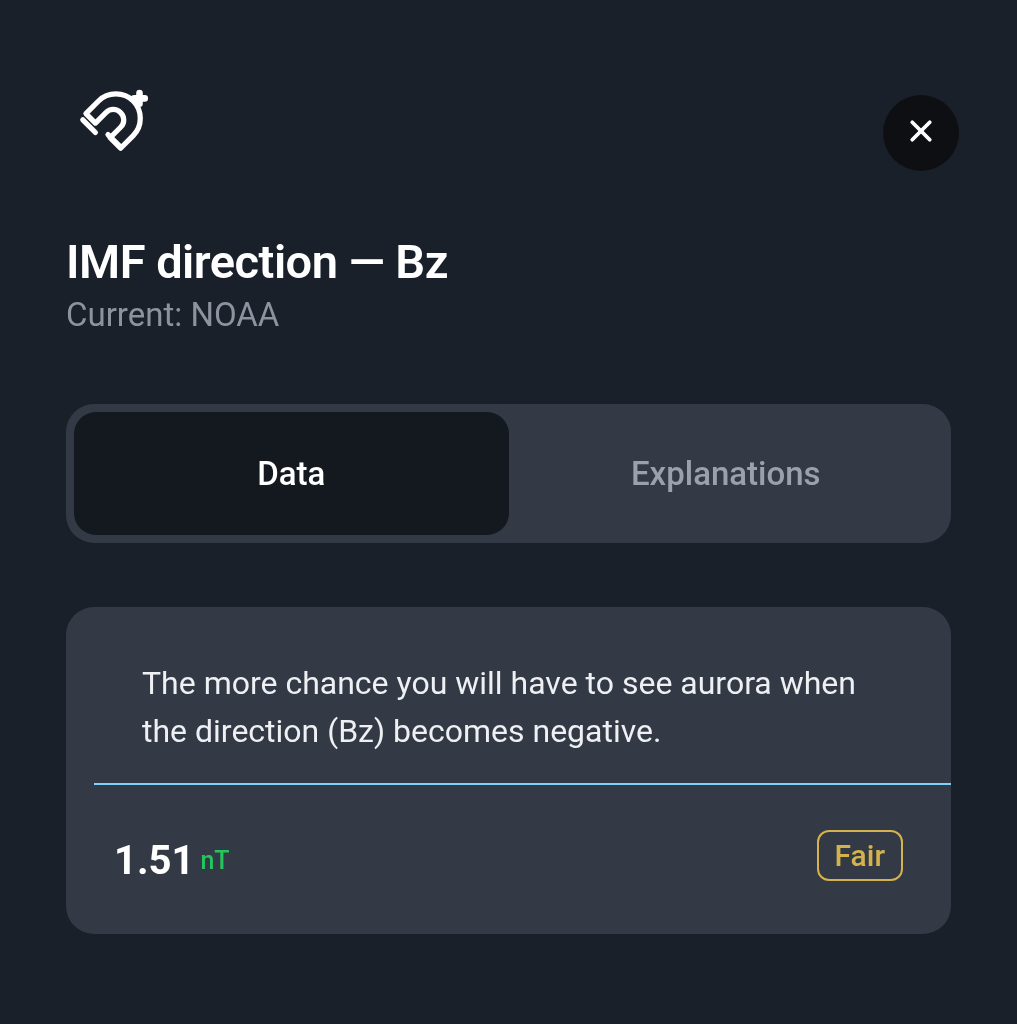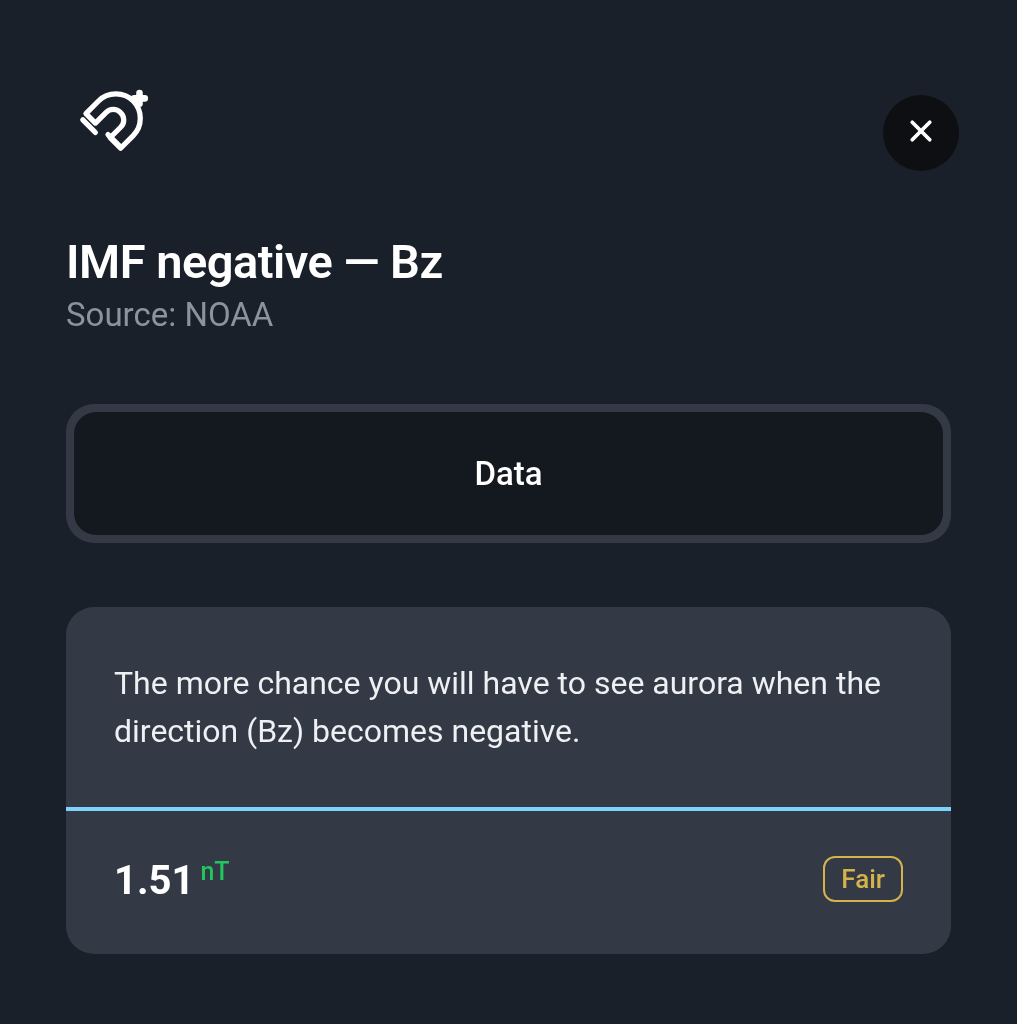--- a/index.html
+++ b/index.html
@@ -46,7 +46,7 @@
     </svg>
   </div>
 
-  <h1 class="title">IMF negative — Bz</h1>
+  <h1 class="title">IMF direction — Bz</h1>
   <p class="source">Source: NOAA</p>
 
   <div class="tabs">

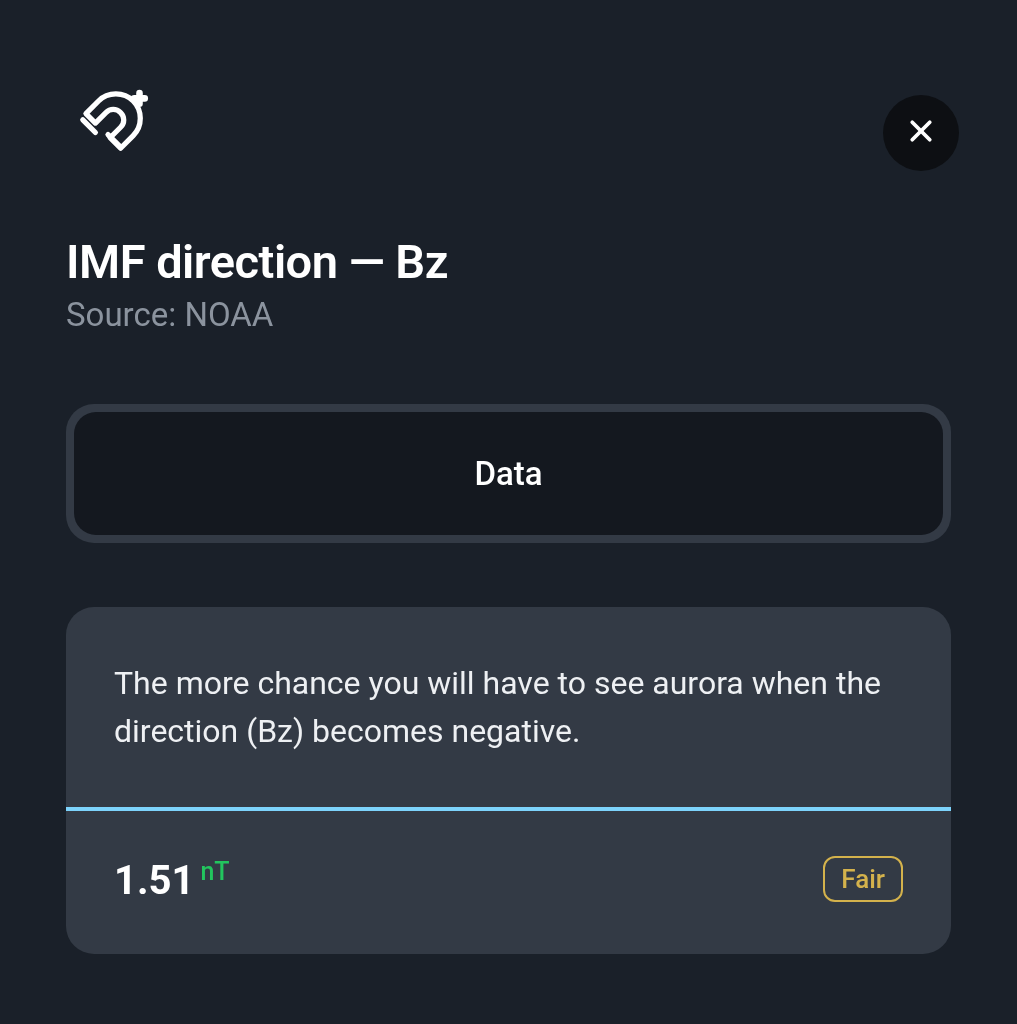--- a/index.html
+++ b/index.html
@@ -47,7 +47,7 @@
   </div>
 
   <h1 class="title">IMF direction — Bz</h1>
-  <p class="source">Source: NOAA</p>
+  <p class="source">Current: NOAA</p>
 
   <div class="tabs">
     <div class="tab active">Data</div>

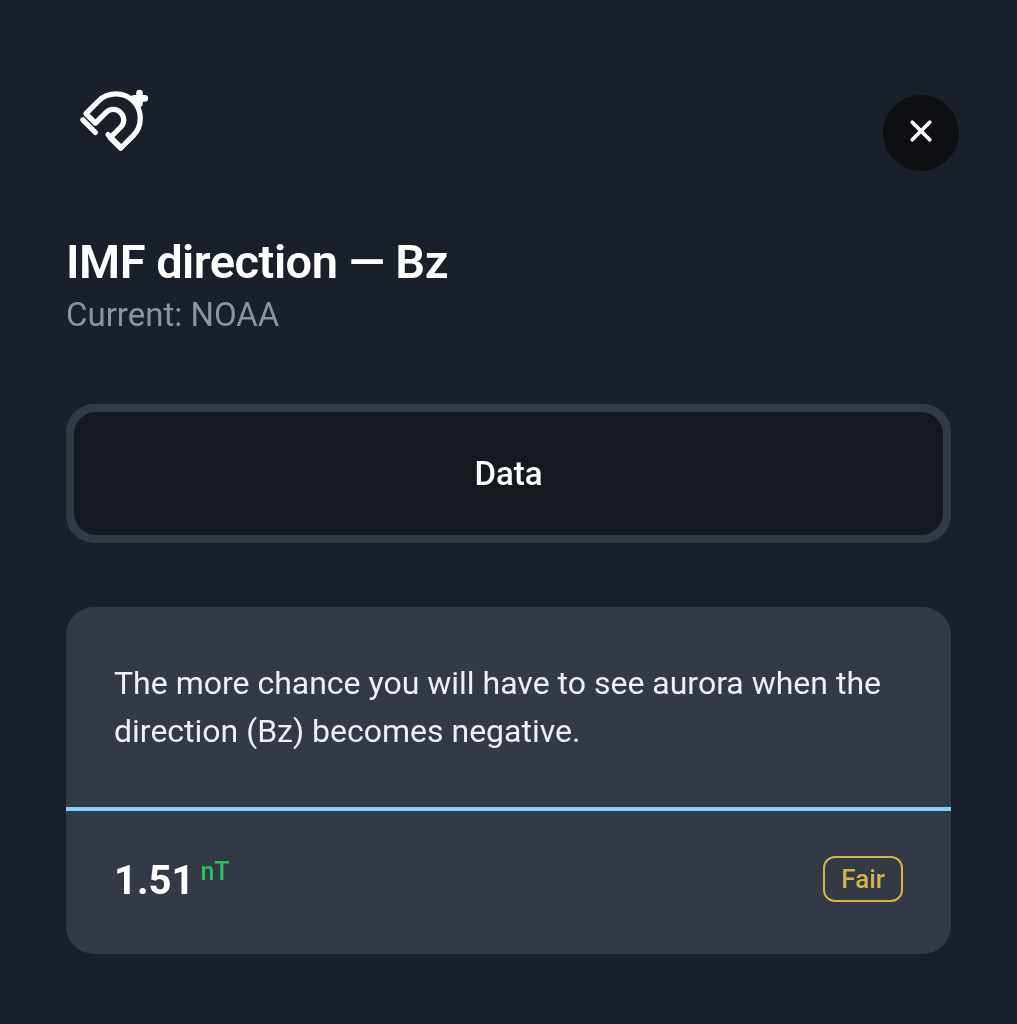--- a/index.html
+++ b/index.html
@@ -51,6 +51,7 @@
 
   <div class="tabs">
     <div class="tab active">Data</div>
+    <div class="tab inactive">Explanations</div>
   </div>
 
   <div class="card">

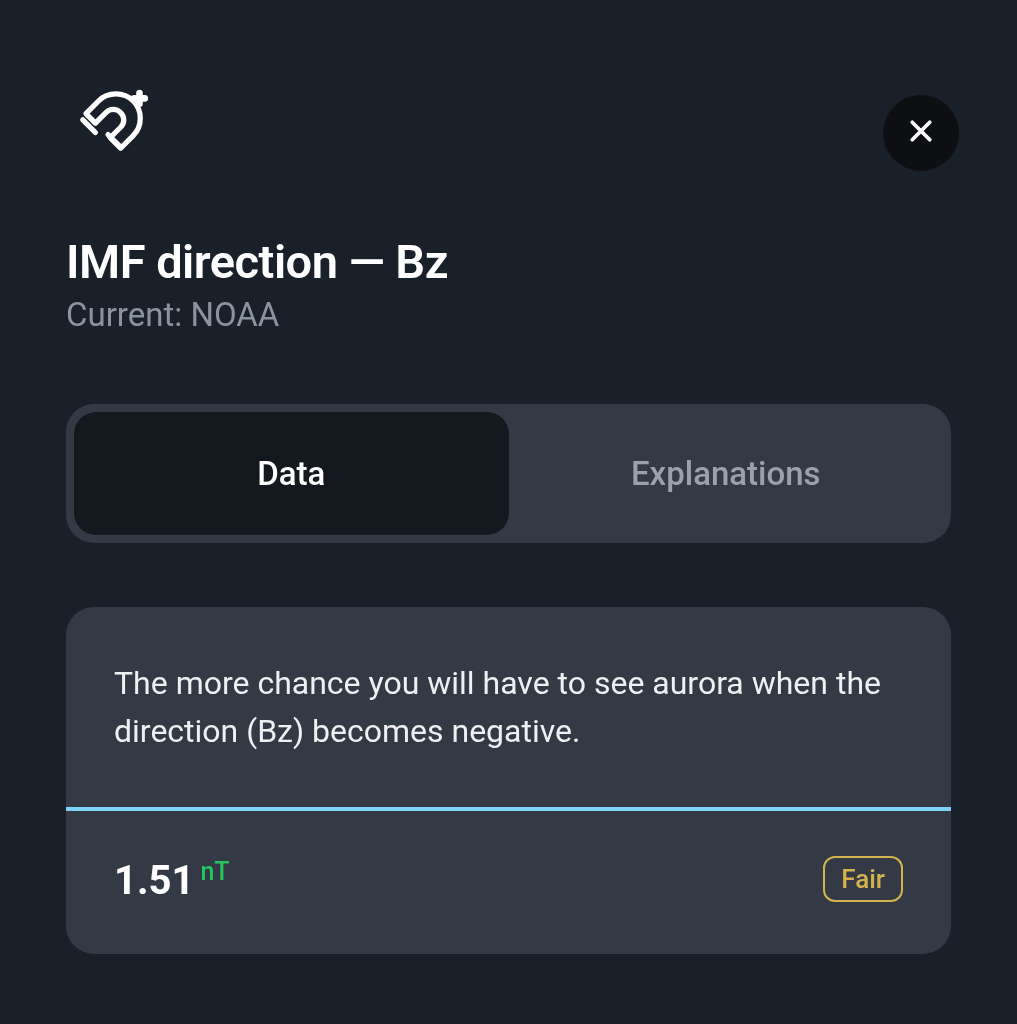--- a/index.html
+++ b/index.html
@@ -14,7 +14,7 @@
     .tab.active { background:#14181f; color:#ffffff;text-align:right; }
     .tab.inactive { color:#9aa1ab; }
     .card { margin-top:64px; background:#333a45; border-radius:28px; overflow:hidden; }
-    .card-top { padding:52px 48px 52px 48px; font-size:32px; line-height:1.5; color:#eef0f3; font-weight:400; border-bottom:4px solid #7dd3fc; }
+    .card-top { padding:52px 48px 28px 48px; font-size:32px; line-height:1.5; color:#eef0f3; font-weight:400; border-bottom:2px solid #7dd3fc;margin-left:28px; }
     .card-bottom { padding:42px 48px 50px 48px; display:flex; align-items:center; justify-content:space-between; }
     .val-label { font-size:30px; color:#9ca3af; font-weight:400; }
     .val-row { display:flex; align-items:flex-start; gap:6px; margin-top:4px; }

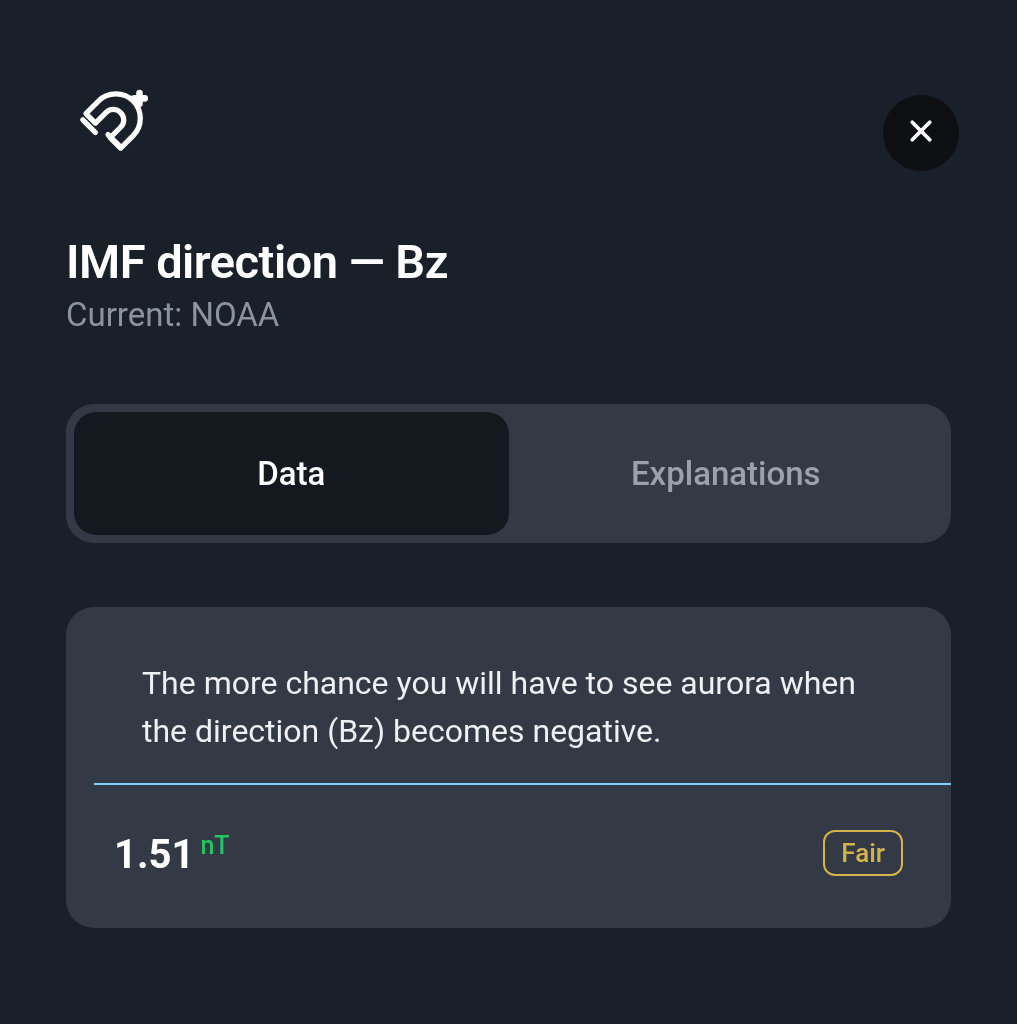--- a/index.html
+++ b/index.html
@@ -17,7 +17,7 @@
     .card-top { padding:52px 48px 28px 48px; font-size:32px; line-height:1.5; color:#eef0f3; font-weight:400; border-bottom:2px solid #7dd3fc;margin-left:28px; }
     .card-bottom { padding:42px 48px 50px 48px; display:flex; align-items:center; justify-content:space-between; }
     .val-label { font-size:30px; color:#9ca3af; font-weight:400; }
-    .val-row { display:flex; align-items:flex-start; gap:6px; margin-top:4px; }
+    .val-row { display:flex; align-items:center; gap:6px; margin-top:10px; }
     .val-num { font-size:40px; font-weight:700; color:#ffffff; }
     .val-unit { font-size:25px; font-weight:500; color:#22c55e; }
     .badge { border:2px solid #d4b24c; color:#d4b24c; border-radius:12px; padding:6px 16px 6px 16px; font-size:26px; font-weight:500; }

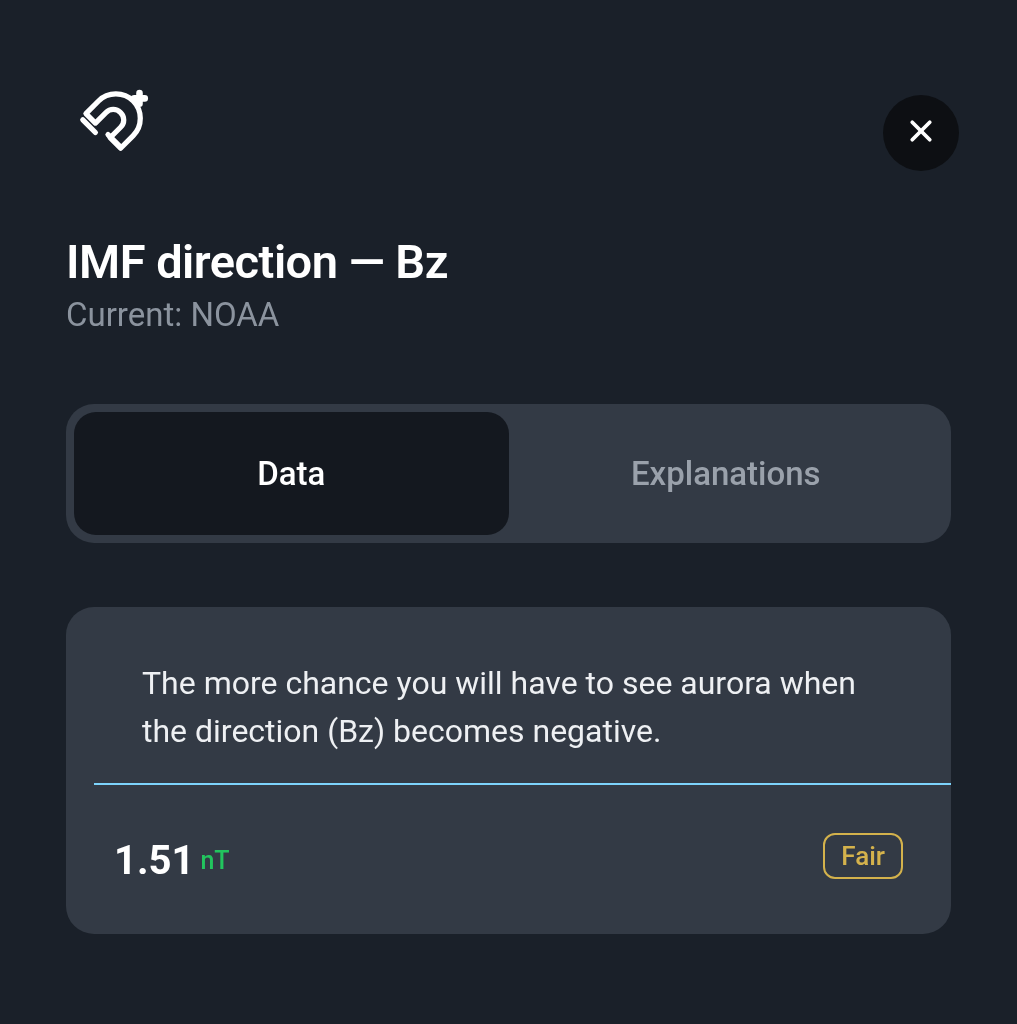--- a/index.html
+++ b/index.html
@@ -20,7 +20,7 @@
     .val-row { display:flex; align-items:center; gap:6px; margin-top:10px; }
     .val-num { font-size:40px; font-weight:700; color:#ffffff; }
     .val-unit { font-size:25px; font-weight:500; color:#22c55e; }
-    .badge { border:2px solid #d4b24c; color:#d4b24c; border-radius:12px; padding:6px 16px 6px 16px; font-size:26px; font-weight:500; }
+    .badge { border:2px solid #d4b24c; color:#d4b24c; border-radius:12px; padding:6px 16px 6px 16px; font-size:30px; font-weight:500; }
   </style>
 </head>
 <body>

